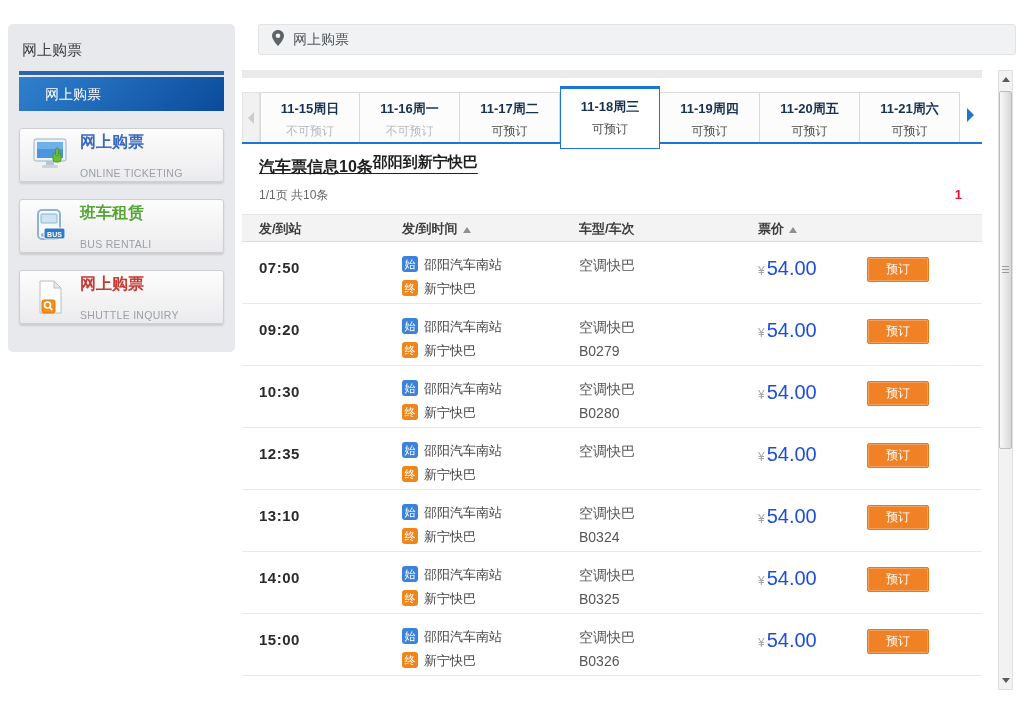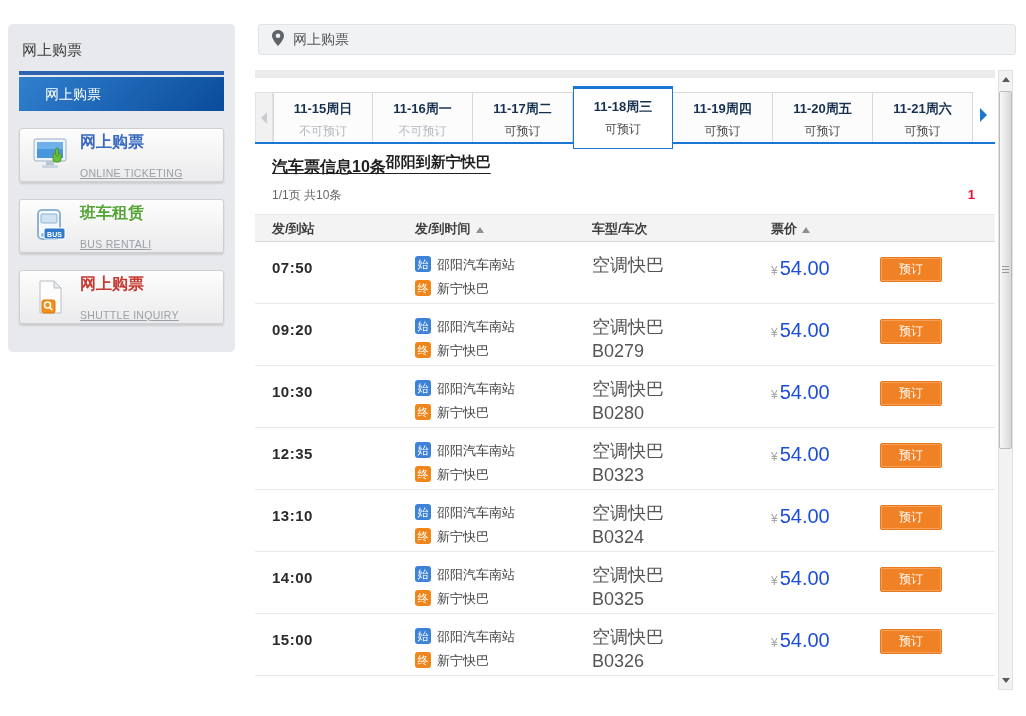--- a/index.html
+++ b/index.html
@@ -32,7 +32,7 @@
   .locbar .loc-label { font-size:14px; color:#52565a; }
 
   
-  .content { position:absolute; left:255px; top:70px; width:740px; }
+  .content { position:absolute; left:242px; top:70px; width:740px; }
   .topstrip { height:8px; background:#ebebeb; }
   .tabbar { position:relative; height:64px; margin-top:2px; display:flex; align-items:flex-end; }
   .tab-underline { position:absolute; left:0; right:0; bottom:0; height:2px; background:#1b76d2; }

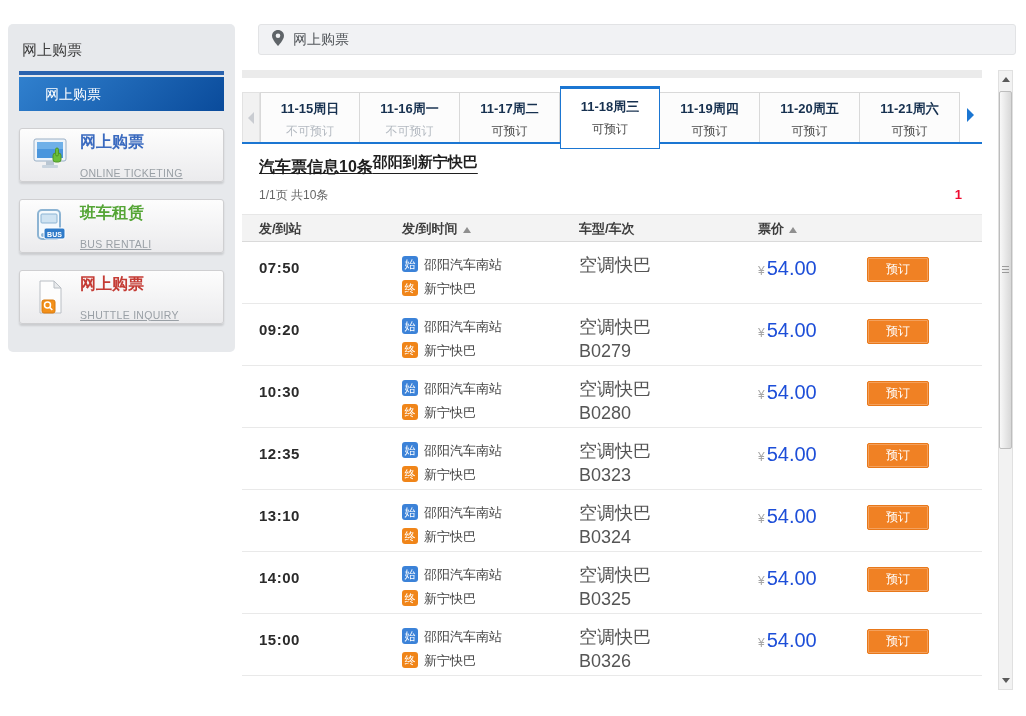--- a/index.html
+++ b/index.html
@@ -20,7 +20,7 @@
                cursor:pointer; }
   .mc-icon { width:44px; display:flex; justify-content:center; }
   .mc-title { font-size:16px; font-weight:bold; }
-  .mc-sub { font-size:10.5px; color:#9aa0a6; margin-top:14px; letter-spacing:.3px;text-decoration:underline; }
+  .mc-sub { font-size:10.5px; color:#9aa0a6; margin-top:14px; letter-spacing:.3px; }
   .sidebar [data-name="sidebar-item-online-ticketing"] .mc-title { color:#3a6abf; }
   .sidebar [data-name="sidebar-item-bus-rental"]       .mc-title { color:#55a536; }
   .sidebar [data-name="sidebar-item-shuttle-inquiry"]  .mc-title { color:#c43b34; }

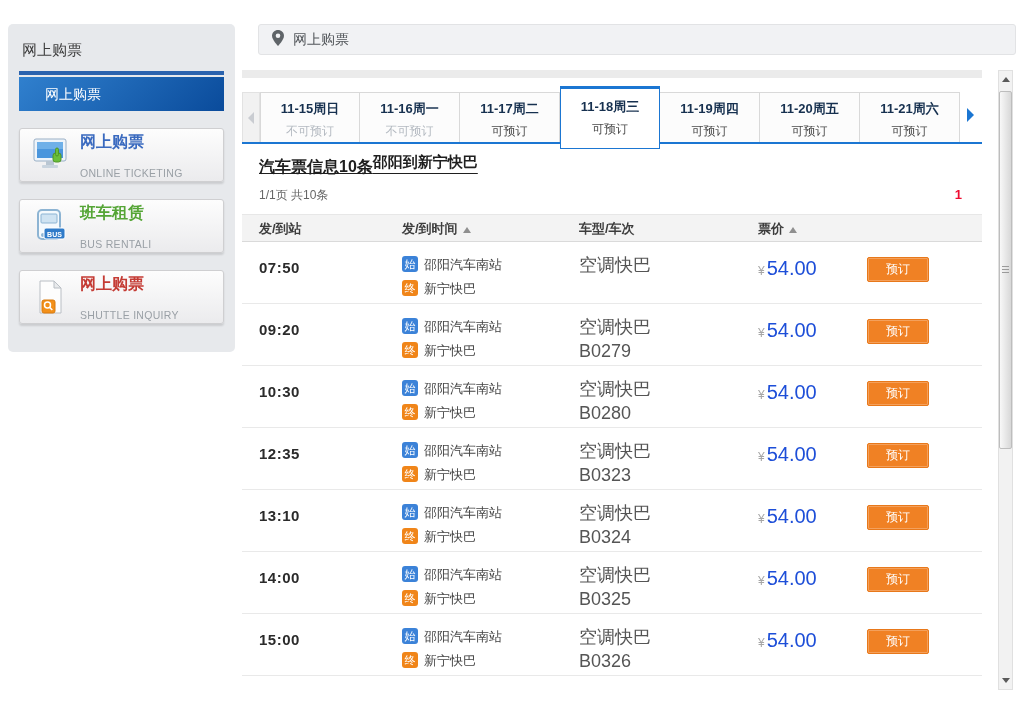--- a/index.html
+++ b/index.html
@@ -72,7 +72,7 @@
            border-radius:3px; color:#fff; font-size:11px; text-align:center; vertical-align:1px; }
   .b-start { background:#3b82d8; }
   .b-end   { background:#f08519; }
-  .type div { line-height:24px; font-size:18px; color:#555; }
+  .type div { line-height:24px; font-size:14px; color:#555; }
   .price { padding-top:15px; white-space:nowrap; }
   .cur { font-size:12px; color:#a6a6a6; margin-right:2px; }
   .amount { font-size:20px; color:#1d4ed8; }

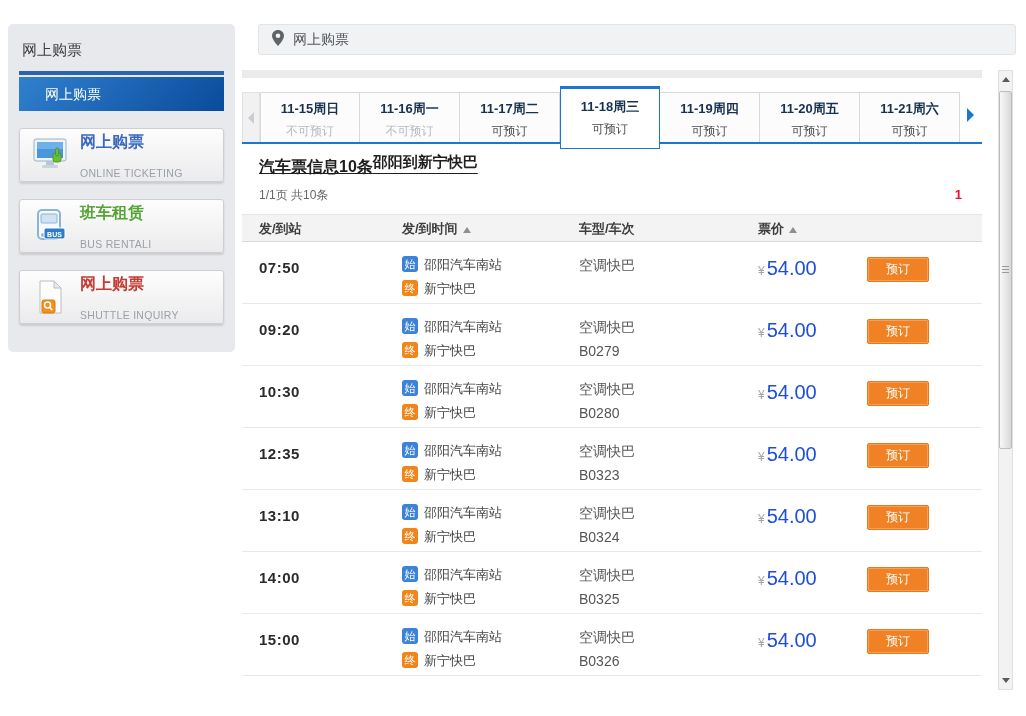--- a/index.html
+++ b/index.html
@@ -321,7 +321,6 @@
     </div>
     <div class="type" data-name="bus-type-cell">
       <div data-name="bus-type">空调快巴</div>
-      <div data-name="bus-number">B0323</div>
     </div>
     <div class="price" data-name="price-cell">
       <span class="cur" data-name="currency-symbol">¥</span><span class="amount" data-name="ticket-price">54.00</span>

